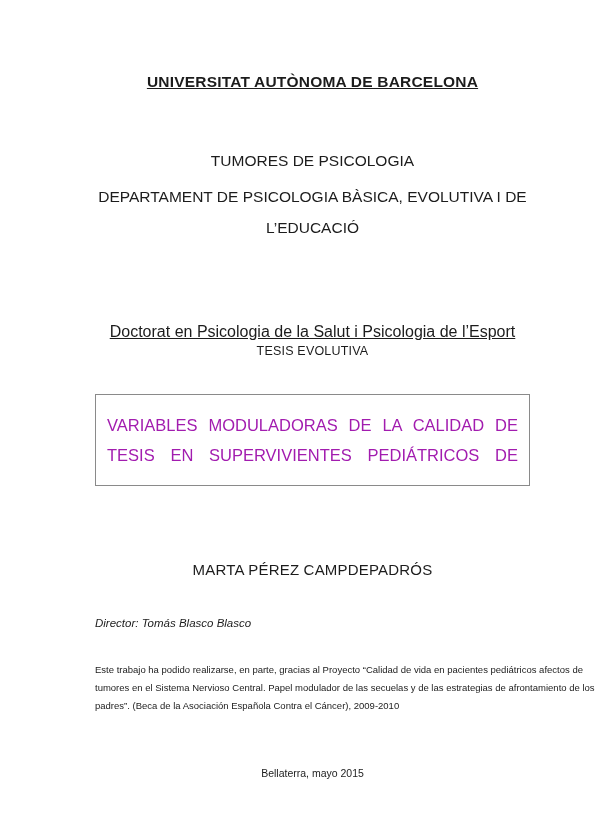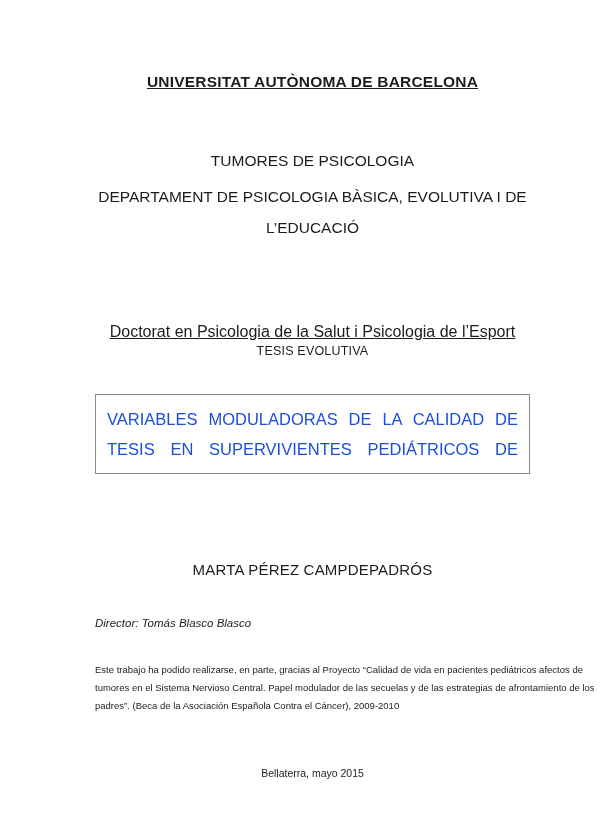--- a/index.html
+++ b/index.html
@@ -62,10 +62,10 @@
     top: 388px;
     width: 411px; 
     border: 1px solid #8a8a8a;
-    padding: 9px 11px;
+    padding: 15px 11px;
     font-size: 16.5px;
     line-height: 30px;
-    color: #1d4ed8;
+    color: #a21caf;
   }
   .jline {
     text-align: justify;

